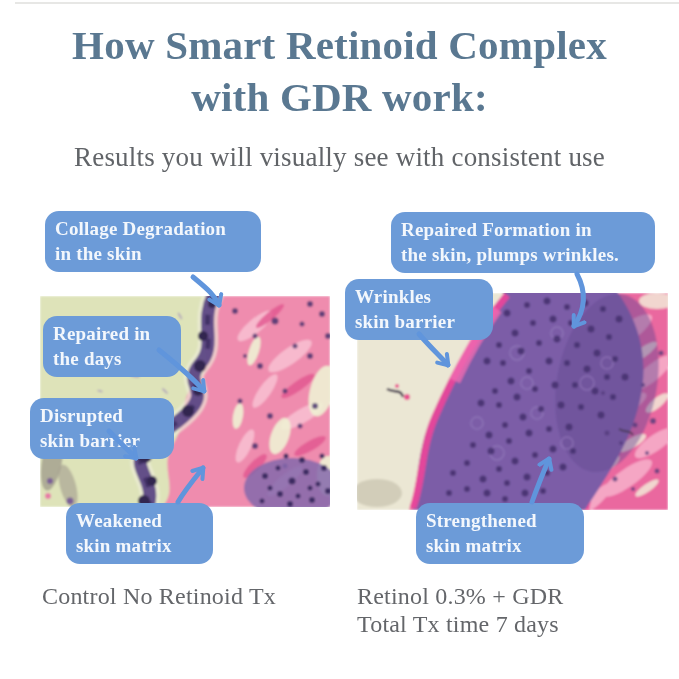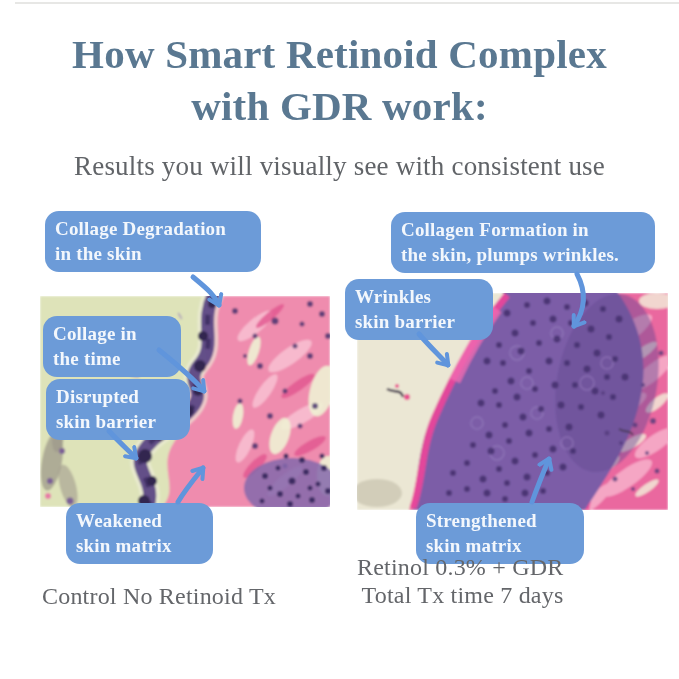--- a/index.html
+++ b/index.html
@@ -6,7 +6,7 @@
   .frame{position:relative;width:679px;height:679px;background:#ffffff;overflow:hidden;
          font-family:"Liberation Serif","DejaVu Serif",serif;}
   .topline{position:absolute;left:15px;top:2px;width:664px;height:2px;background:#e3e3e1;opacity:.85;}
-  .header{position:absolute;left:0;top:28px;width:679px;text-align:center;}
+  .header{position:absolute;left:0;top:19px;width:679px;text-align:center;}
   .title{font-size:41px;font-weight:600;color:#5a7891;line-height:1.28;letter-spacing:.2px;}
   .subtitle{font-size:27px;font-weight:500;color:#616468;margin-top:18px;letter-spacing:.2px;}
   .micrograph{position:absolute;overflow:hidden;}

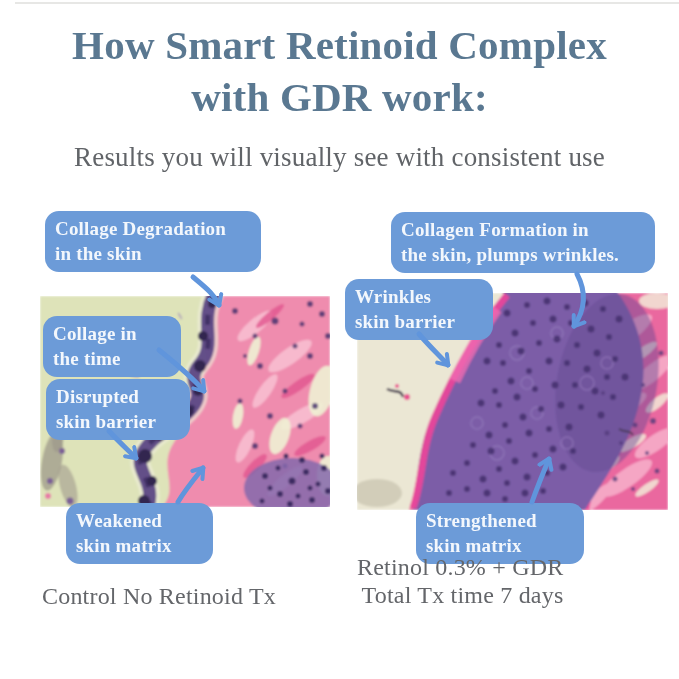--- a/index.html
+++ b/index.html
@@ -321,7 +321,7 @@
   </div>
 
   <div class="callout c5">
-    <div>Collagen Formation in</div>
+    <div>Repaired Formation in</div>
     <div>the skin, plumps wrinkles.</div>
   </div>
   <div class="callout c6">

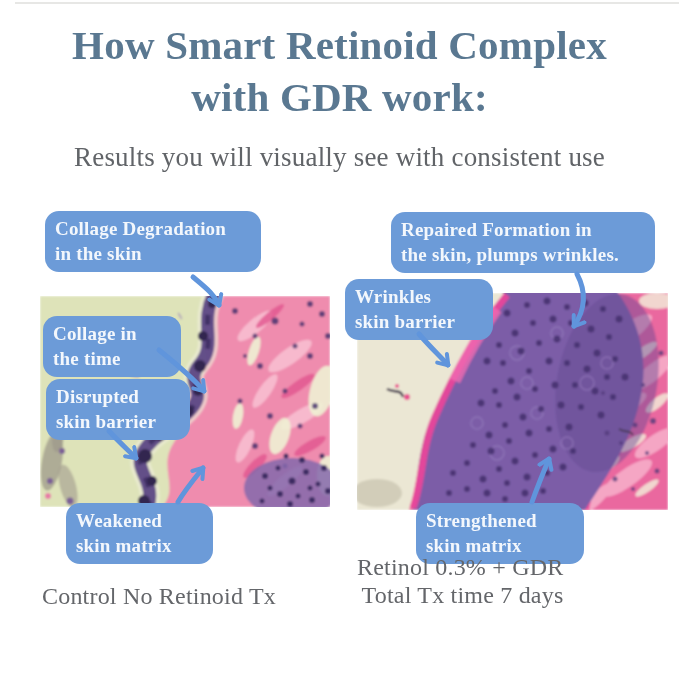--- a/index.html
+++ b/index.html
@@ -308,7 +308,7 @@
     <div>in the skin</div>
   </div>
   <div class="callout c2">
-    <div>Collage in</div>
+    <div>Repaired in</div>
     <div>the time</div>
   </div>
   <div class="callout c3">

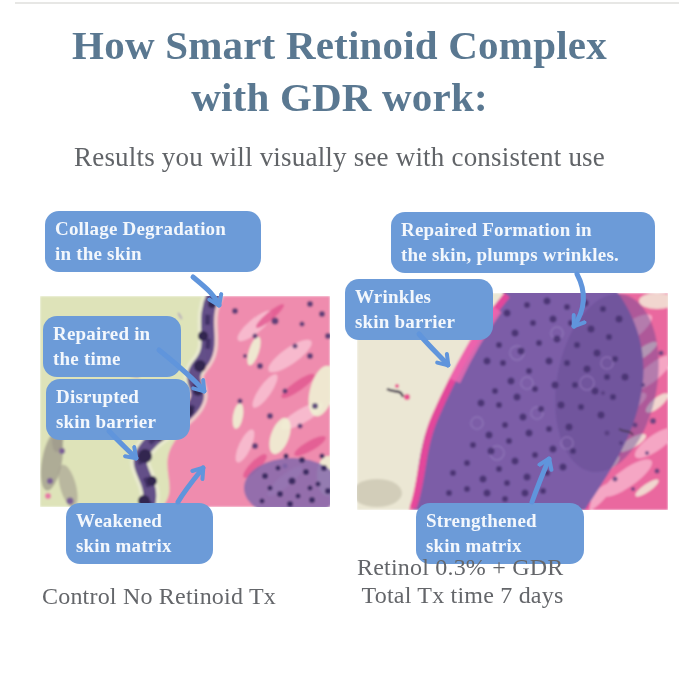--- a/index.html
+++ b/index.html
@@ -309,7 +309,7 @@
   </div>
   <div class="callout c2">
     <div>Repaired in</div>
-    <div>the time</div>
+    <div>the days</div>
   </div>
   <div class="callout c3">
     <div>Disrupted</div>

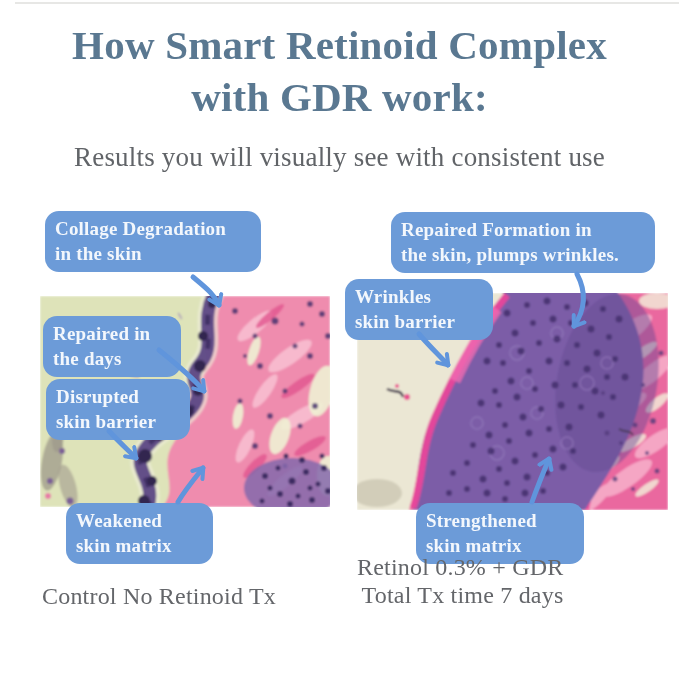--- a/index.html
+++ b/index.html
@@ -18,7 +18,7 @@
            white-space:nowrap;letter-spacing:.2px;}
   .c1{left:45px;top:211px;width:196px;}
   .c2{left:43px;top:316px;width:118px;}
-  .c3{left:30px;top:379px;width:124px;margin-left:16px;}
+  .c3{left:30px;top:398px;width:124px;}
   .c4{left:66px;top:503px;width:127px;}
   .c5{left:391px;top:212px;width:244px;}
   .c6{left:345px;top:279px;width:128px;}

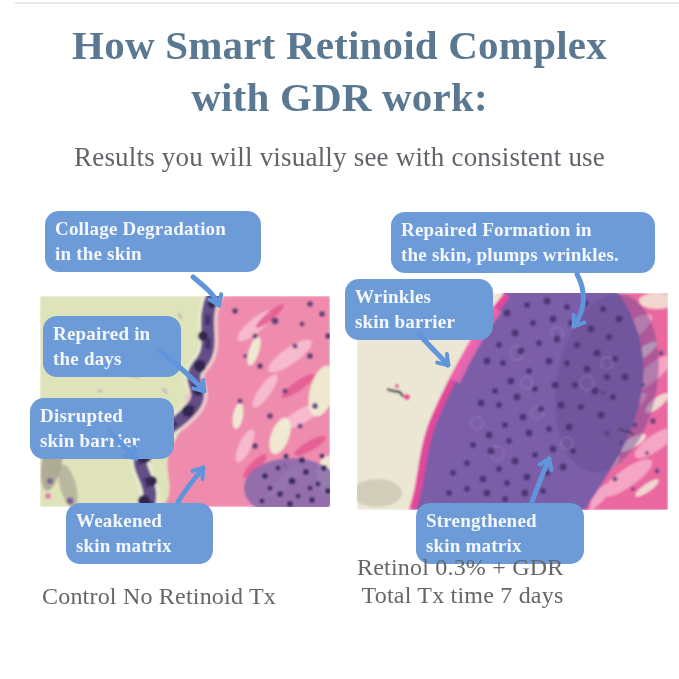--- a/index.html
+++ b/index.html
@@ -26,7 +26,7 @@
   .arrows{position:absolute;left:0;top:0;width:679px;height:679px;pointer-events:none;}
   .caption{position:absolute;color:#64666a;font-size:24px;line-height:1.15;letter-spacing:.2px;}
   .cap-left{left:42px;top:583px;}
-  .cap-right{left:357px;top:554px;text-align:right;}
+  .cap-right{left:357px;top:583px;}
 </style>
 </head>
 <body>

